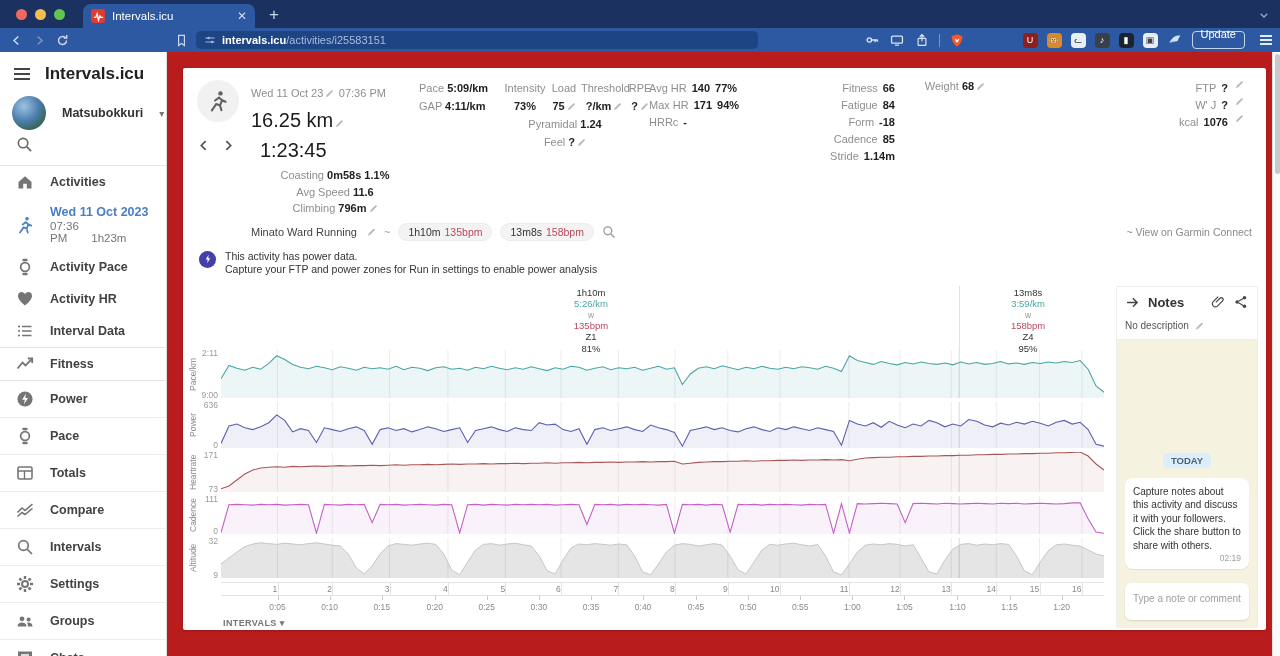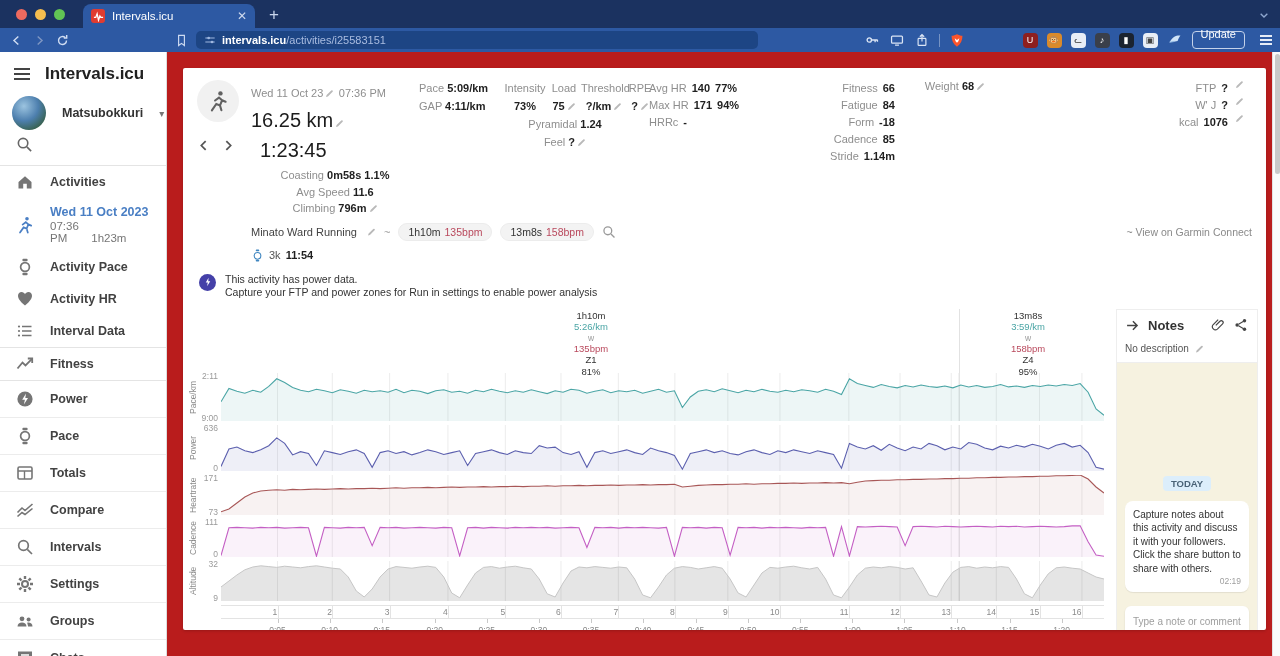--- a/index.html
+++ b/index.html
@@ -587,17 +587,6 @@
           <span class="garmin">~ View on Garmin Connect</span>
         </div>
 
-        <div class="prline">
-          <span class="watch-ic">
-              <svg width="13" height="13" viewBox="0 0 18 18">
-                <circle cx="9" cy="9.5" r="4.6" fill="none" stroke="currentColor" stroke-width="1.5"></circle>
-                <rect x="6.6" y="0.6" width="4.8" height="2.4" rx="1" fill="currentColor"></rect>
-                <rect x="6.6" y="15" width="4.8" height="2.4" rx="1" fill="currentColor"></rect>
-              </svg>
-            </span>
-          <span class="lbl" style="color:#555">3k</span>
-          <span class="val">11:54</span>
-        </div>
 
         <div class="notice">
           <span class="bolt-badge">

